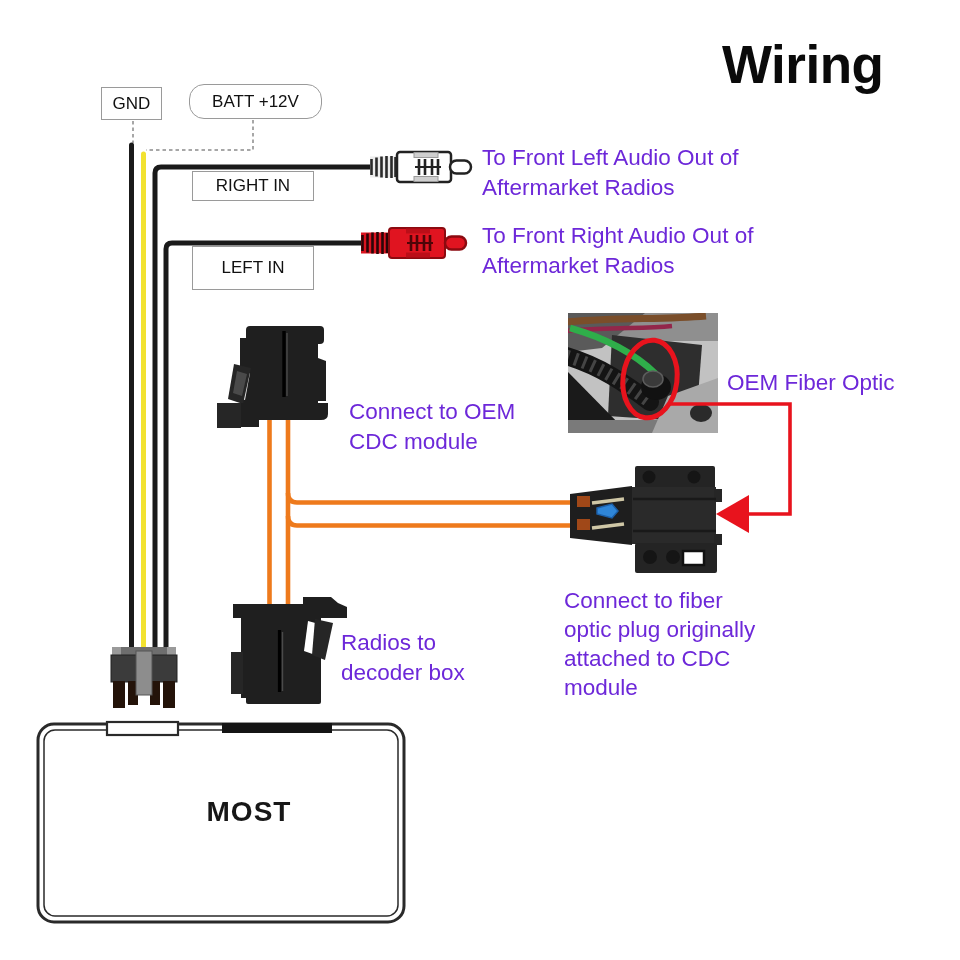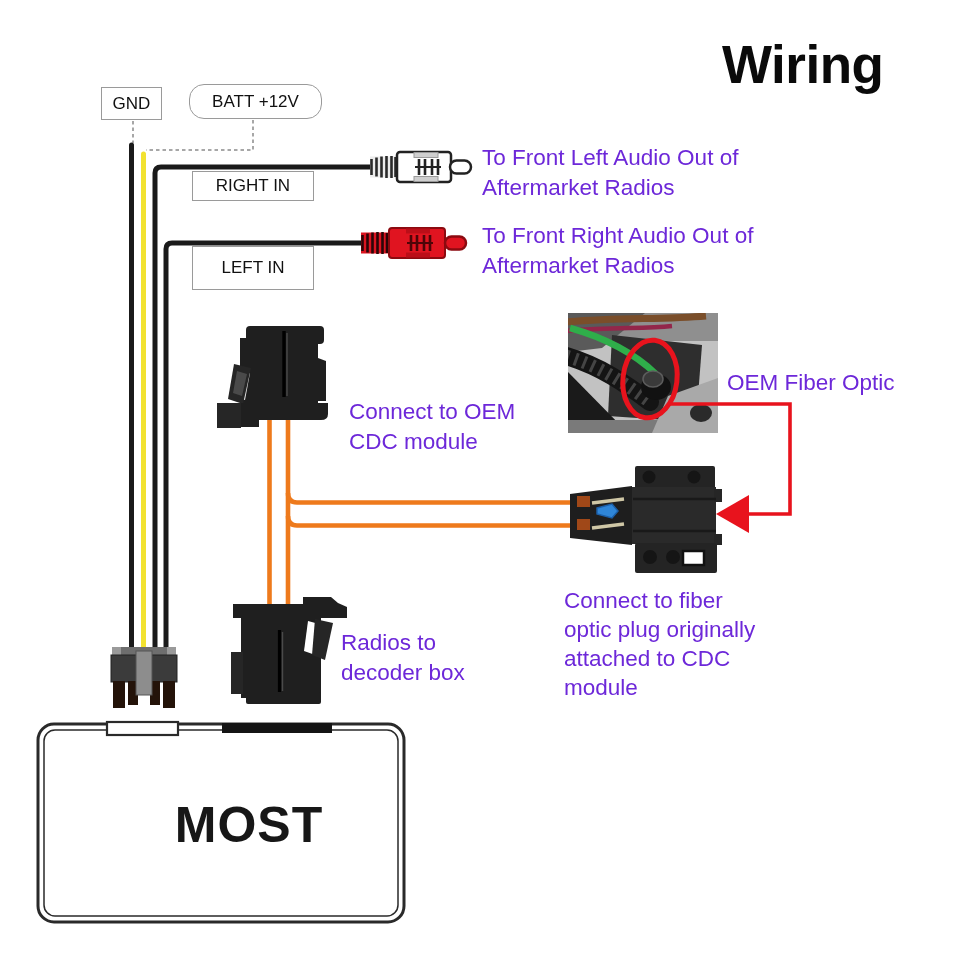--- a/index.html
+++ b/index.html
@@ -23,7 +23,7 @@
   }
   .most-label{
     position:absolute;left:38px;top:796px;width:422px;text-align:center;
-    font-size:50px;font-weight:700;letter-spacing:1px;color:#171717;
+    font-size:28px;font-weight:700;letter-spacing:1px;color:#171717;
   }
 </style>
 </head>

